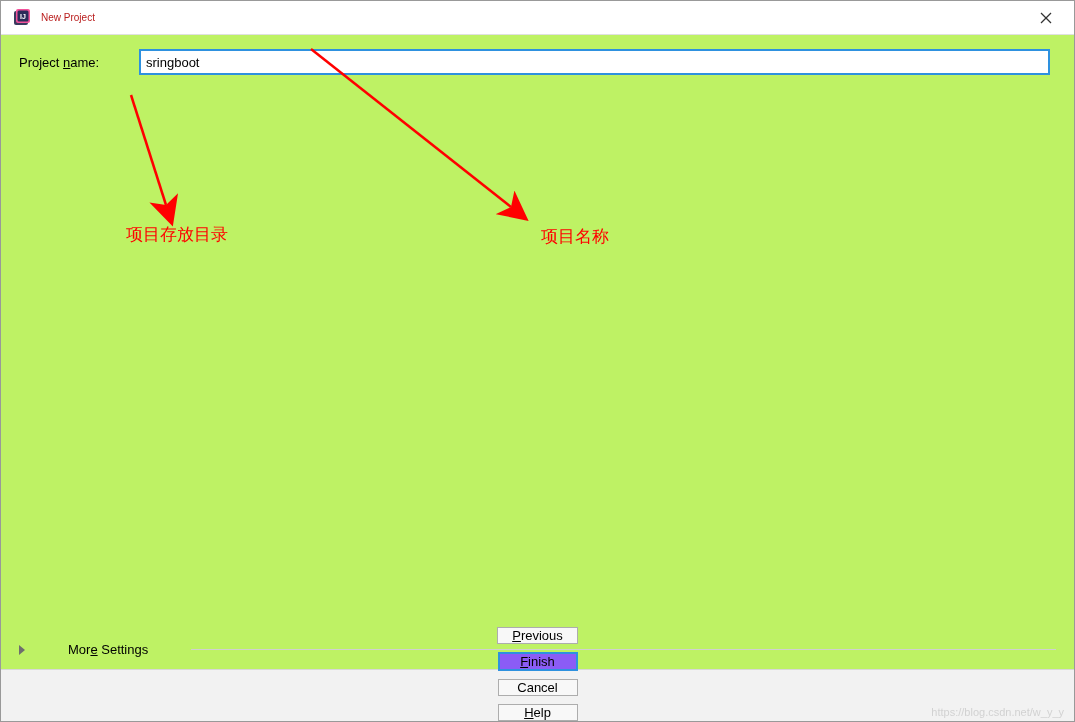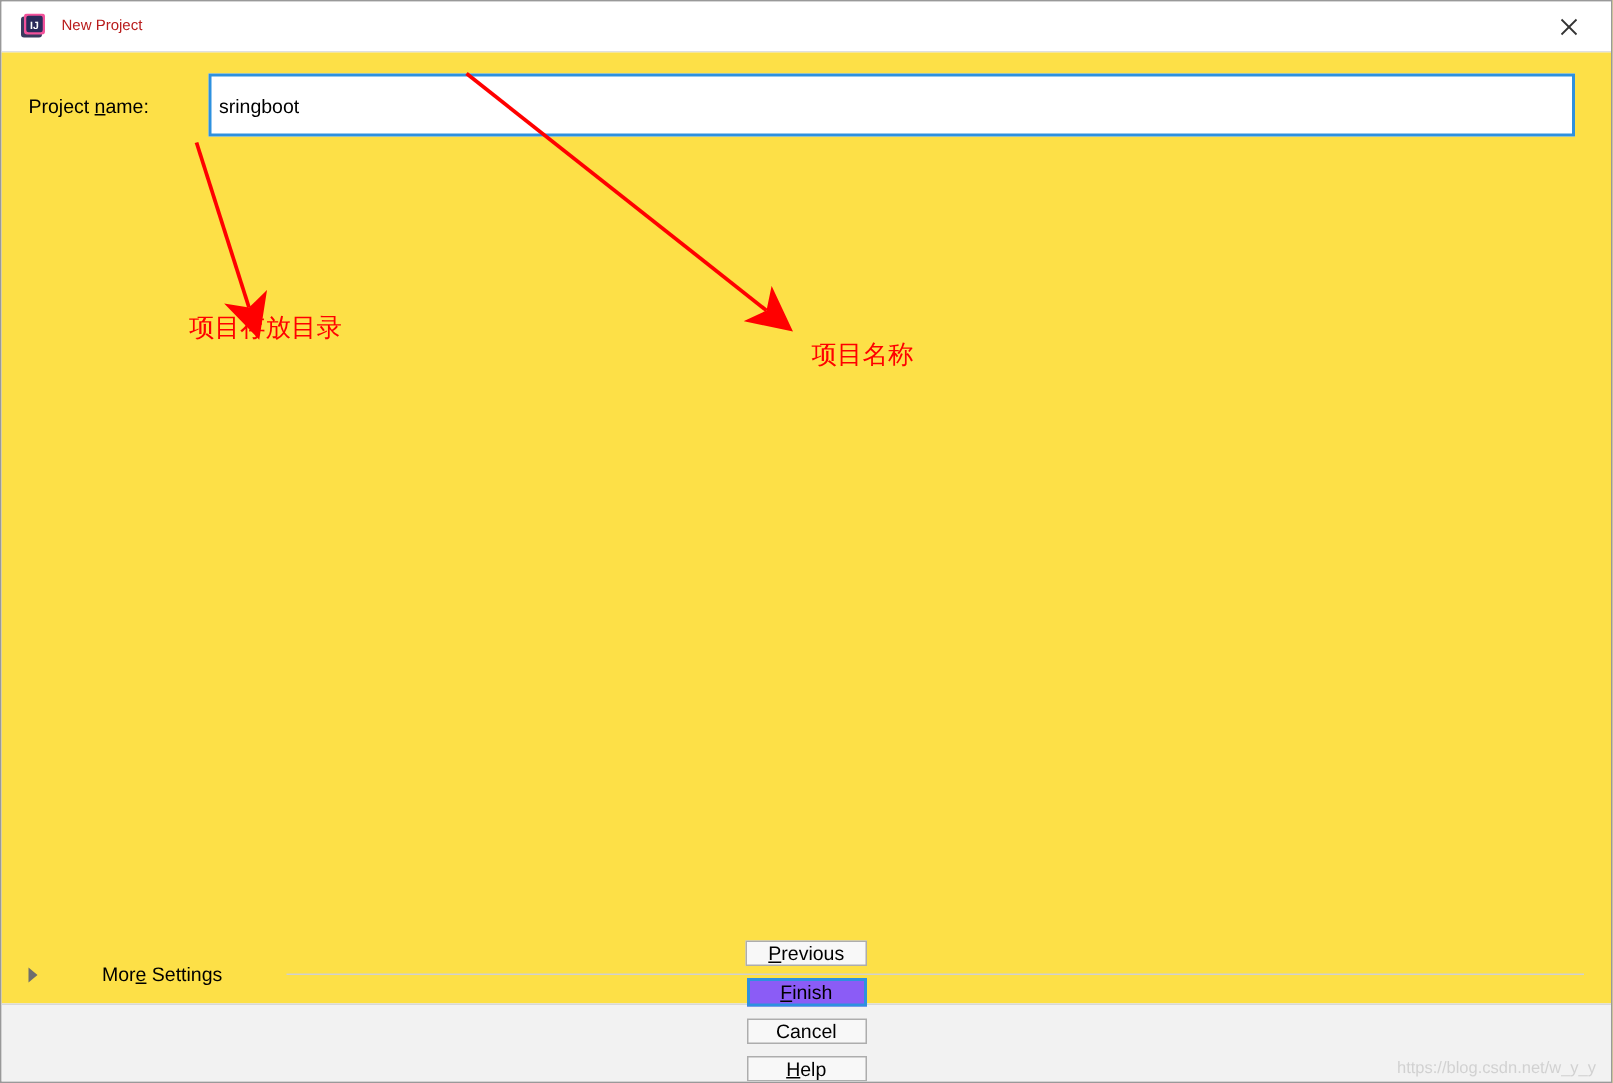--- a/index.html
+++ b/index.html
@@ -48,7 +48,7 @@
     }
     .content {
       padding: 14px 24px 0 18px;
-      background: #fde047;
+      background: #bef264;
       height: calc(100% - 34px - 52px);
       position: relative;
     }

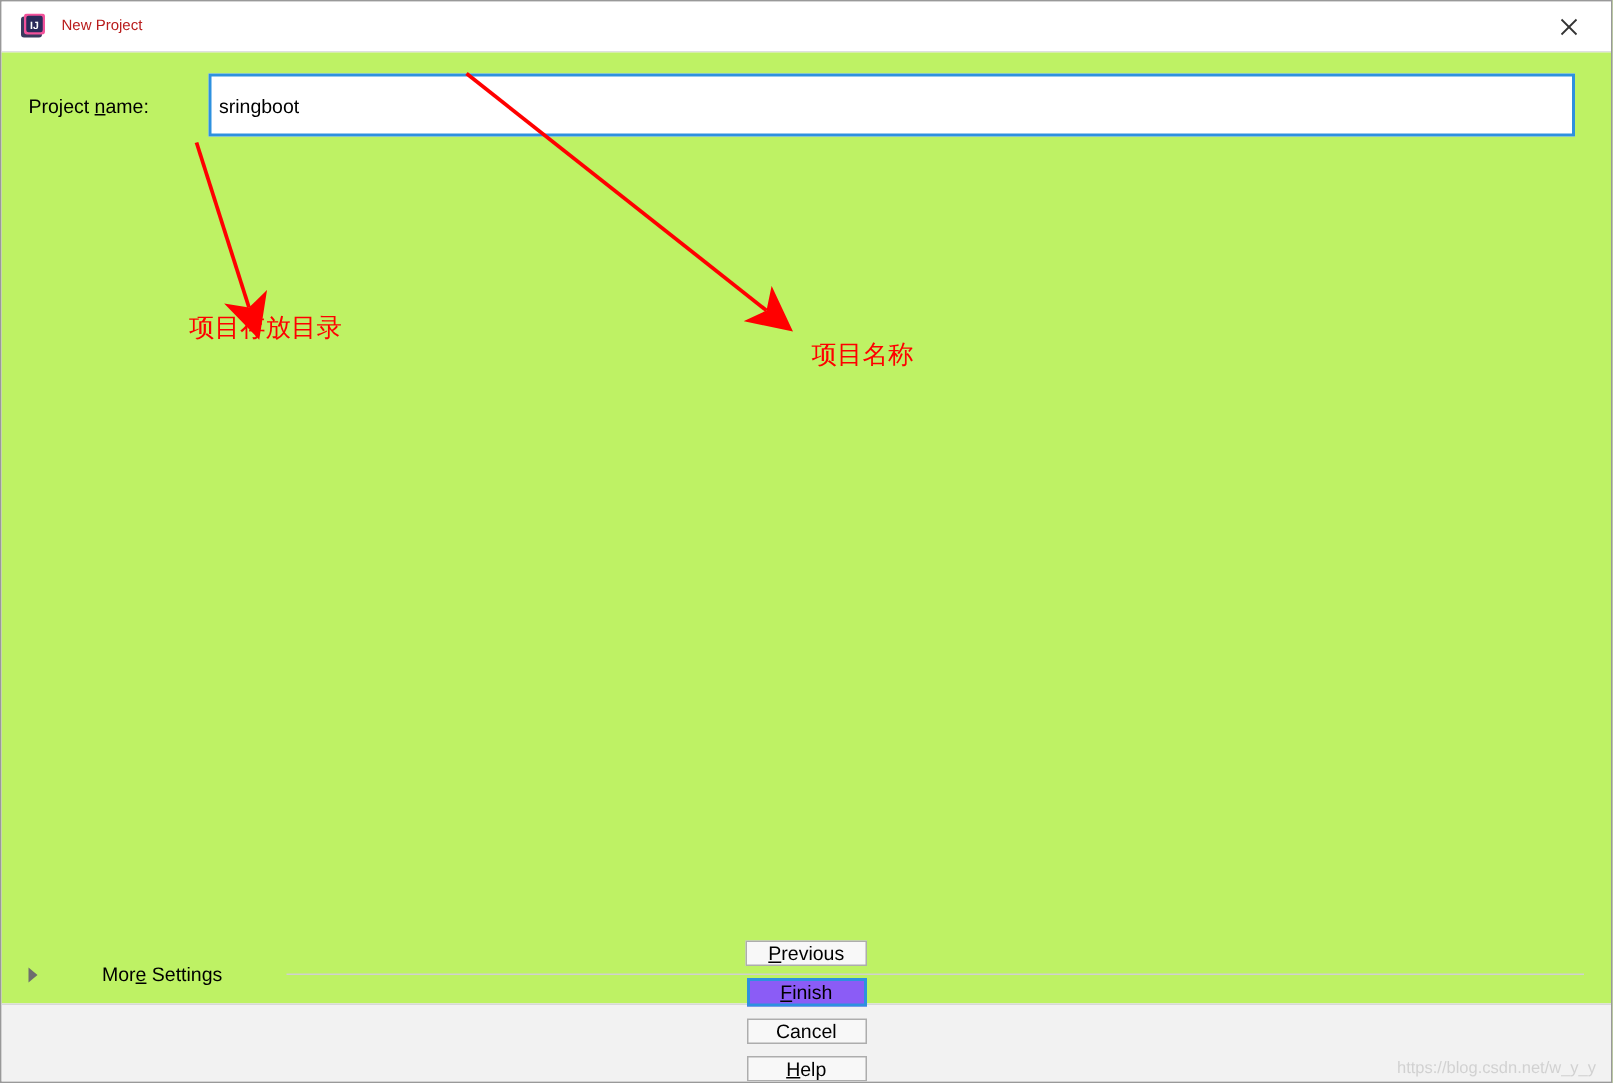--- a/index.html
+++ b/index.html
@@ -68,7 +68,7 @@
     }
     .text-input {
       flex: 1;
-      height: 42px;
+      height: 26px;
       border: 1px solid #bbb;
       padding: 0 6px;
       font-family: inherit;

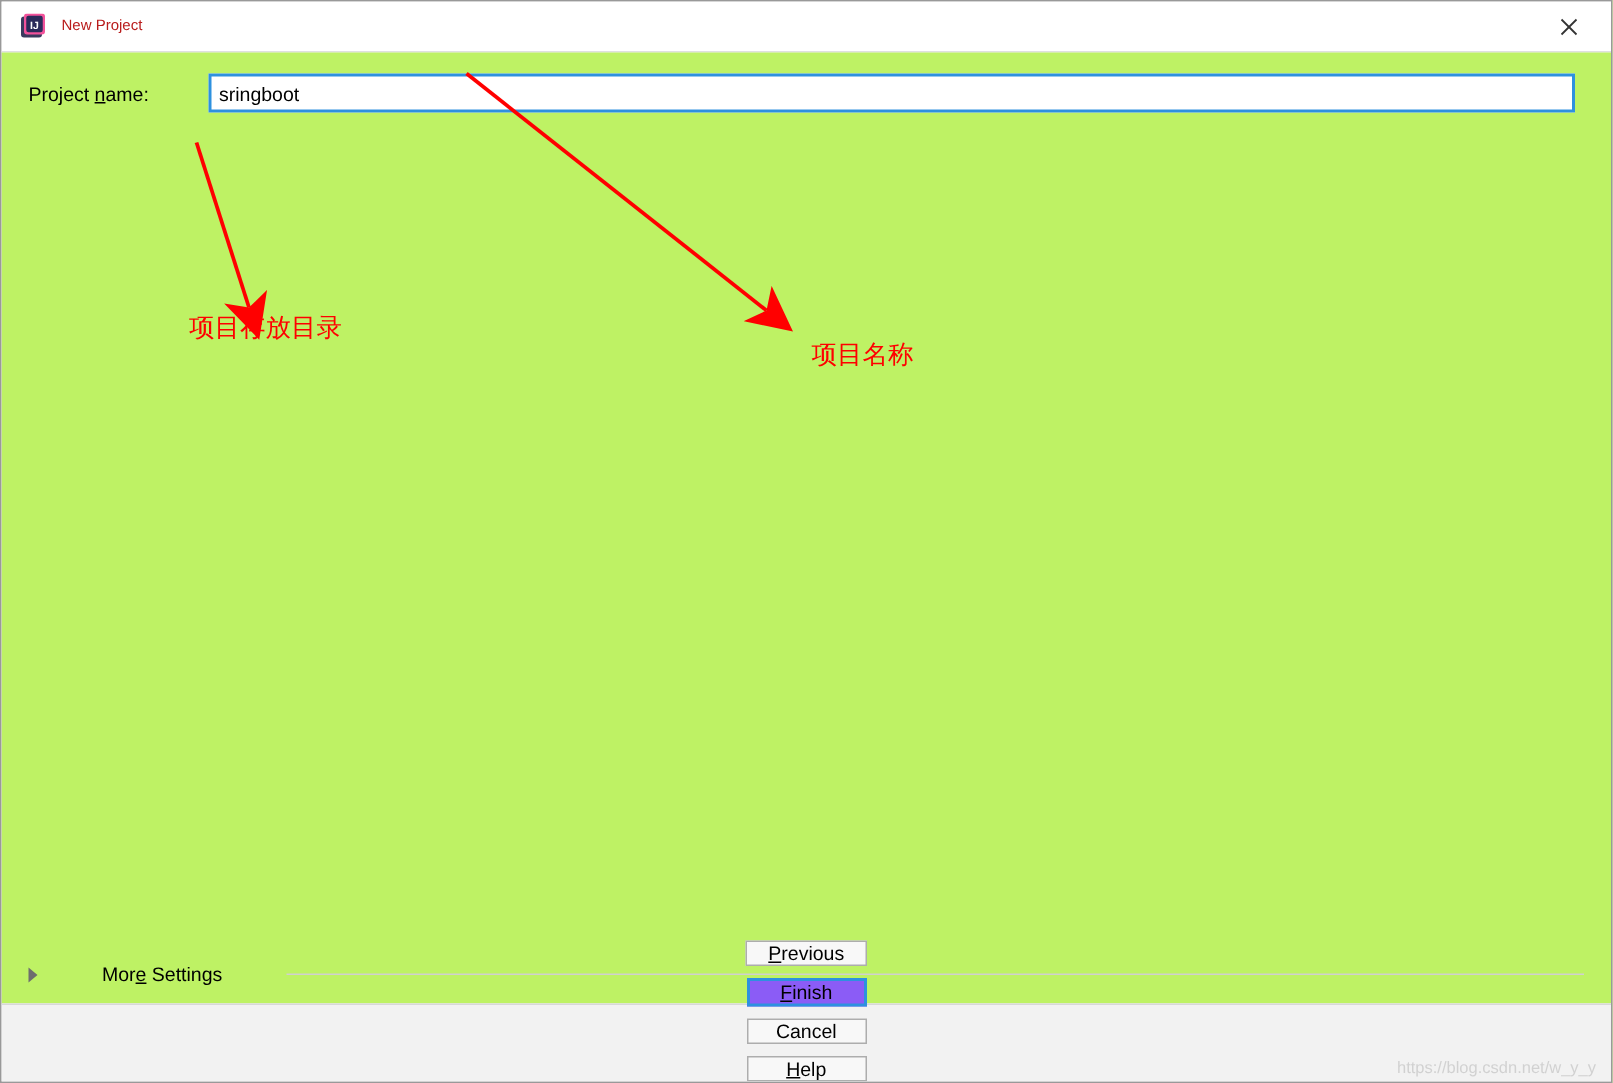--- a/index.html
+++ b/index.html
@@ -224,7 +224,7 @@
     <line x1="5" y1="4" x2="205" y2="162" stroke="#ff0000" stroke-width="2.5" marker-end="url(#ah2)"></line>
   </svg>
 
-  <div class="annotation" style="left:125px; top:172px;">项目存放目录</div>
+  <div class="annotation" style="left:125px; top:188px;">项目存放目录</div>
   <div class="annotation" style="left:540px; top:190px;">项目名称</div>
 
   <div class="more-settings">

